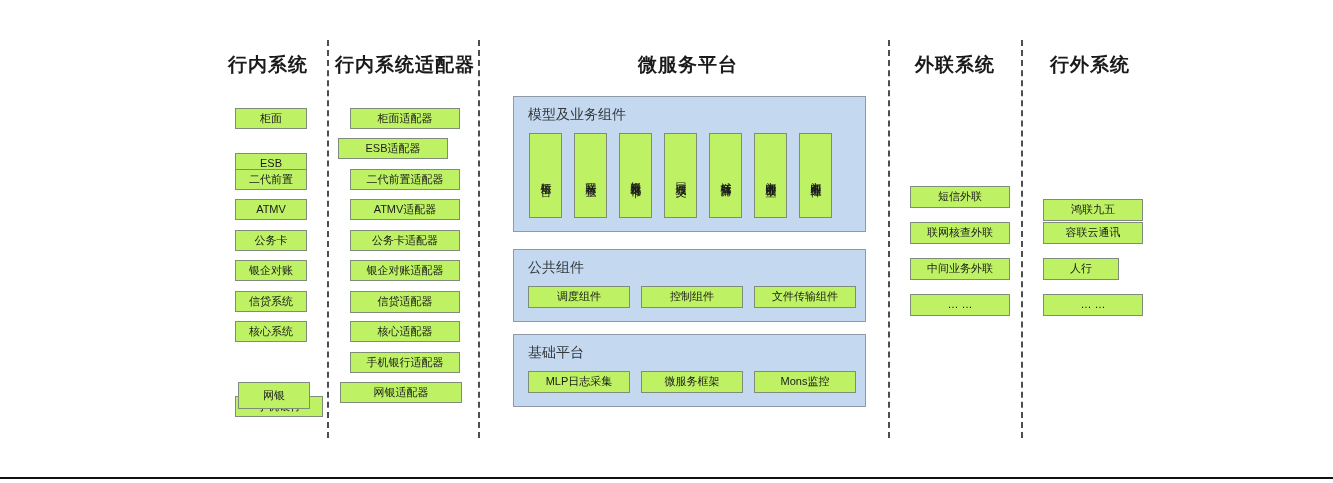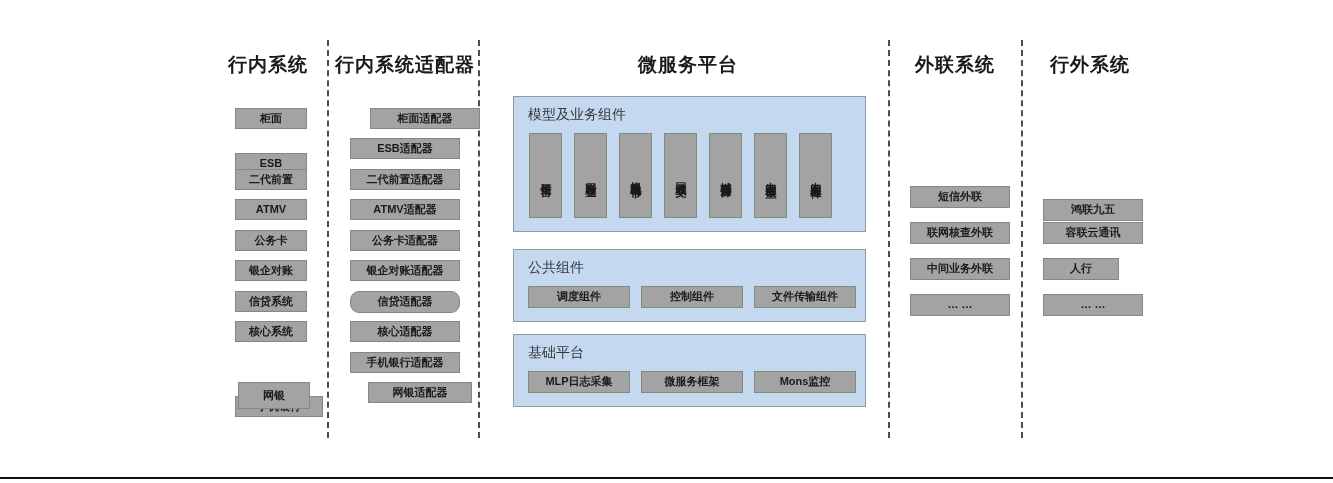--- a/index.html
+++ b/index.html
@@ -33,7 +33,7 @@
   
   .node{
     position:absolute;
-    background:#a3a3a3;
+    background:#bef264;
     border:1.5px solid #808c7a;
     box-sizing:border-box;
     display:flex;align-items:center;justify-content:center;
@@ -41,7 +41,6 @@
     color:#1a1a1a;
     text-align:center;
     line-height:1.2;
-    font-weight:bold;
   }
   .node.vert{
     writing-mode:vertical-rl;

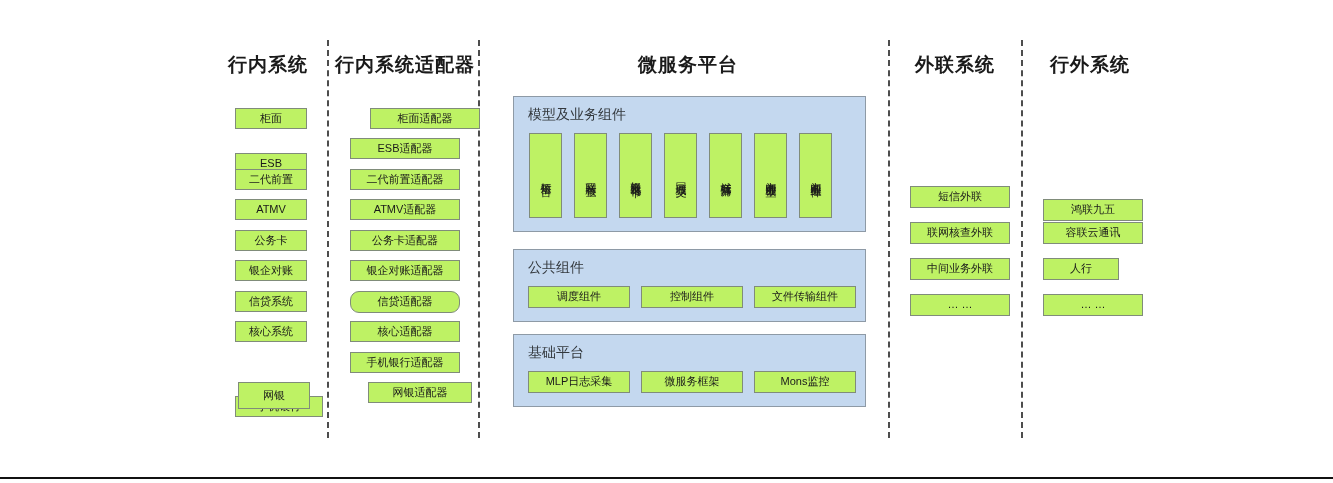--- a/index.html
+++ b/index.html
@@ -95,7 +95,7 @@
 
   <div class="col-title" style="left:330px;top:52px;width:150px;">行内系统适配器</div>
 
-  <div class="node" style="left:370px;top:108px;width:110px;height:21px;">柜面适配器</div>
+  <div class="node" style="left:350px;top:108px;width:110px;height:21px;">柜面适配器</div>
   <div class="node" style="left:350px;top:138px;width:110px;height:21px;">ESB适配器</div>
   <div class="node" style="left:350px;top:169px;width:110px;height:21px;">二代前置适配器</div>
   <div class="node" style="left:350px;top:199px;width:110px;height:21px;">ATMV适配器</div>

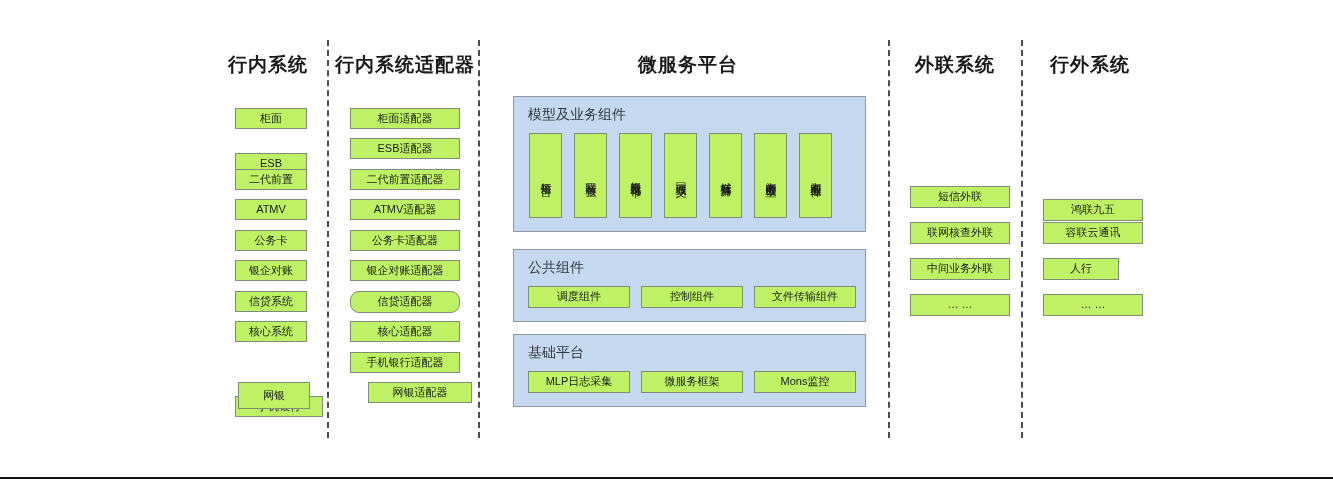--- a/index.html
+++ b/index.html
@@ -96,7 +96,7 @@
   <div class="col-title" style="left:330px;top:52px;width:150px;">行内系统适配器</div>
 
   <div class="node" style="left:350px;top:108px;width:110px;height:21px;">柜面适配器</div>
-  <div class="node" style="left:350px;top:138px;width:110px;height:21px;">ESB适配器</div>
+  <div class="node" style="left:338px;top:138px;width:110px;height:21px;">ESB适配器</div>
   <div class="node" style="left:350px;top:169px;width:110px;height:21px;">二代前置适配器</div>
   <div class="node" style="left:350px;top:199px;width:110px;height:21px;">ATMV适配器</div>
   <div class="node" style="left:350px;top:230px;width:110px;height:21px;">公务卡适配器</div>

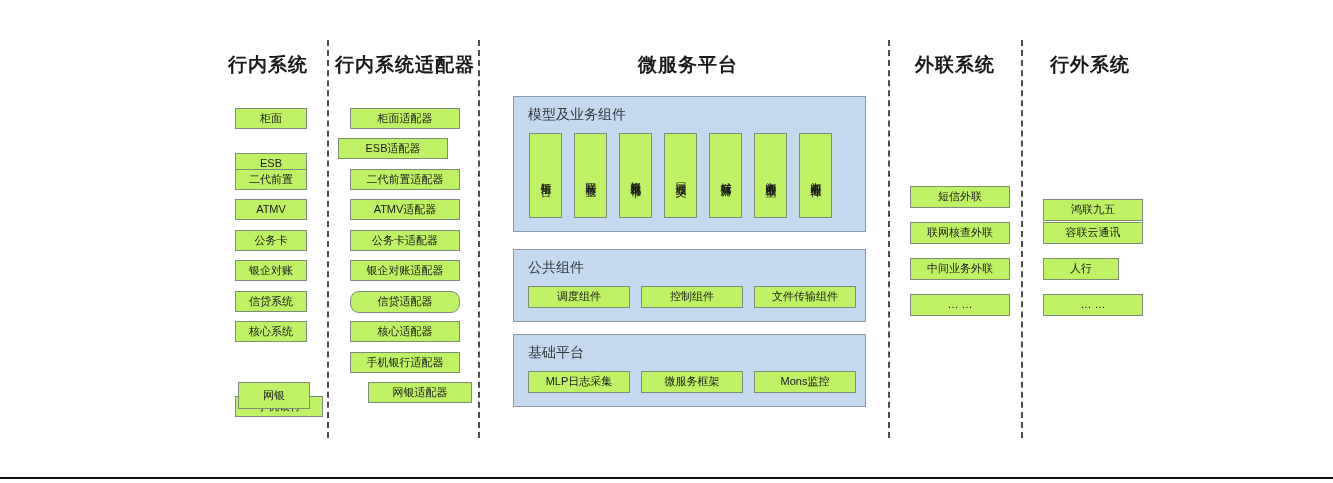--- a/index.html
+++ b/index.html
@@ -101,7 +101,7 @@
   <div class="node" style="left:350px;top:199px;width:110px;height:21px;">ATMV适配器</div>
   <div class="node" style="left:350px;top:230px;width:110px;height:21px;">公务卡适配器</div>
   <div class="node" style="left:350px;top:260px;width:110px;height:21px;">银企对账适配器</div>
-  <div class="node" style="left:350px;top:291px;width:110px;height:22px;border-radius:9px;">信贷适配器</div>
+  <div class="node" style="left:350px;top:291px;width:110px;height:22px;">信贷适配器</div>
   <div class="node" style="left:350px;top:321px;width:110px;height:21px;">核心适配器</div>
   <div class="node" style="left:350px;top:352px;width:110px;height:21px;">手机银行适配器</div>
   <div class="node" style="left:368px;top:382px;width:104px;height:21px;">网银适配器</div>

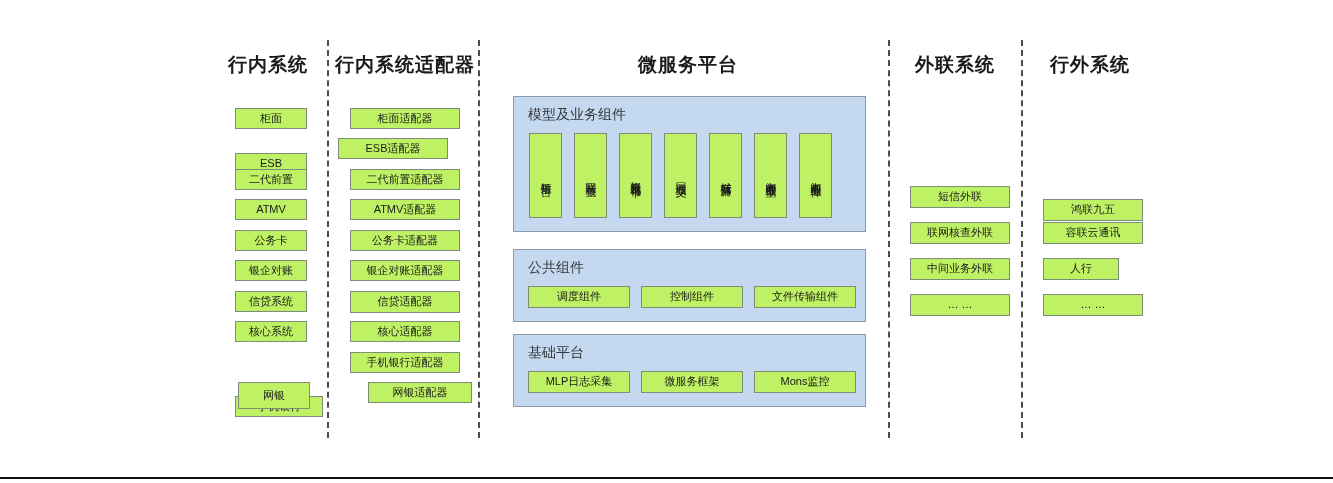--- a/index.html
+++ b/index.html
@@ -104,7 +104,7 @@
   <div class="node" style="left:350px;top:291px;width:110px;height:22px;">信贷适配器</div>
   <div class="node" style="left:350px;top:321px;width:110px;height:21px;">核心适配器</div>
   <div class="node" style="left:350px;top:352px;width:110px;height:21px;">手机银行适配器</div>
-  <div class="node" style="left:368px;top:382px;width:104px;height:21px;">网银适配器</div>
+  <div class="node" style="left:340px;top:382px;width:122px;height:21px;">网银适配器</div>
 
   <div class="col-title" style="left:563px;top:52px;width:250px;">微服务平台</div>
 

